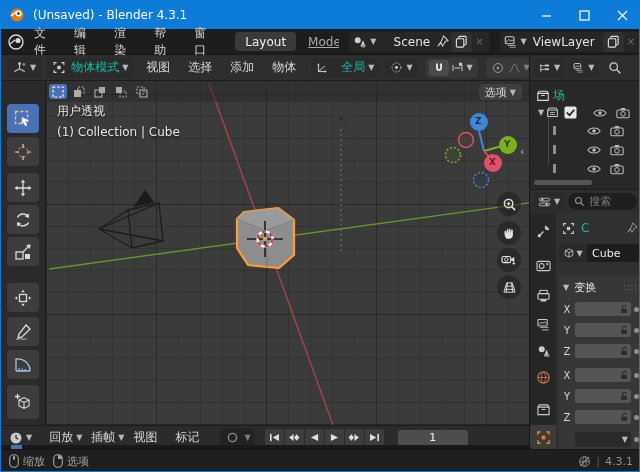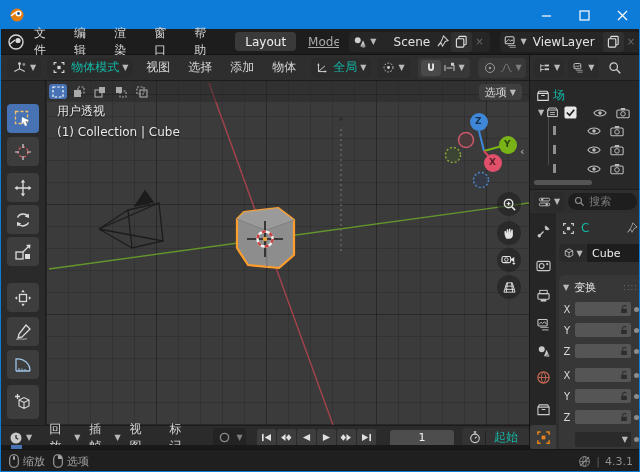--- a/index.html
+++ b/index.html
@@ -95,6 +95,7 @@
           <path d="M2 9 L7 5" stroke="#fff" stroke-width="1.4"></path>
         </svg>
     </span>
+    <span class="t">(Unsaved) - Blender 4.3.1</span>
     <div class="wctl" style="right:76px">
         <svg width="11" height="11" viewBox="0 0 11 11">
           <path d="M1 6 H10" stroke="#fff" stroke-width="1.2"></path>

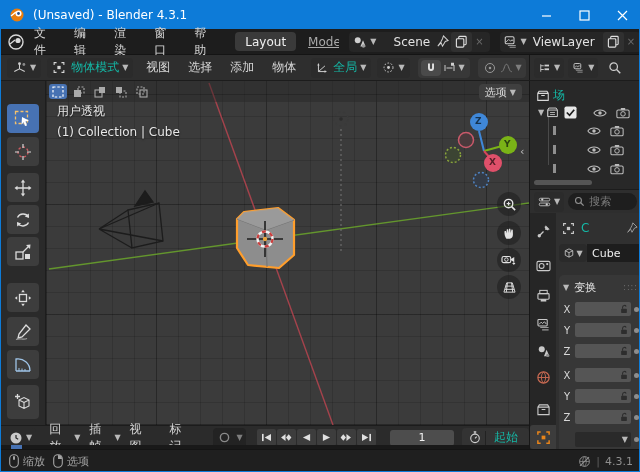--- a/index.html
+++ b/index.html
@@ -124,8 +124,8 @@
     <span class="menu-item">文件</span>
     <span class="menu-item">编辑</span>
     <span class="menu-item">渲染</span>
+    <span class="menu-item">帮助</span>
     <span class="menu-item">窗口</span>
-    <span class="menu-item">帮助</span>
 
     <div class="ws-active">Layout</div>
     <div class="ws-part">Mode</div>

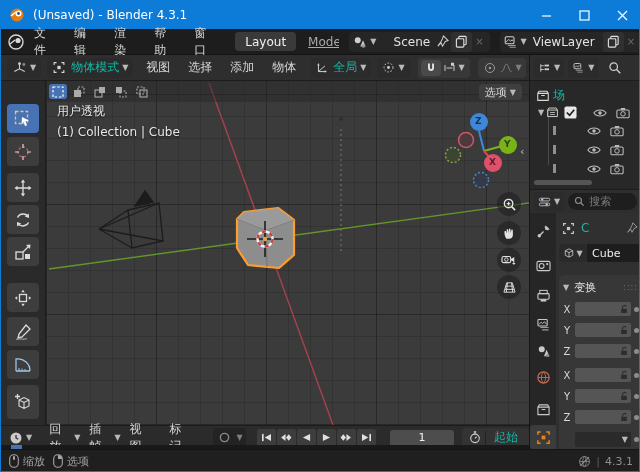--- a/index.html
+++ b/index.html
@@ -201,7 +201,7 @@
           <path d="M3 13 L3 4 M3 13 L12 13 M3 13 L11 6" stroke="#cfcfcf" stroke-width="1.2" fill="none"></path>
           <path d="M1.6 5.5 L3 2.5 L4.4 5.5 Z M10.5 14.5 L13.5 13 L10.5 11.5 Z" fill="#cfcfcf"></path>
         </svg>
-      <span class="txt" style="margin-left:4px">全局</span>
+      <span class="txt" style="margin-left:12px">全局</span>
       <span class="chev">▼</span>
     </div>
     <div class="dd">

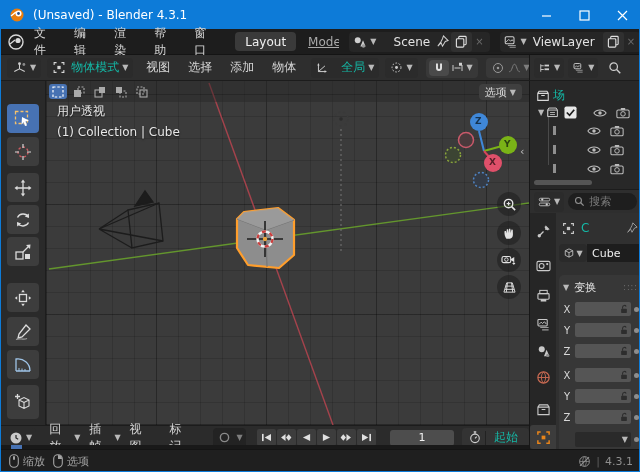--- a/index.html
+++ b/index.html
@@ -782,16 +782,6 @@
 
     <div class="framefield">1</div>
 
-    <div class="grp" style="margin-left:8px;background:#333">
-      <span class="btn" style="width:20px;height:16px">
-          <svg width="12" height="13" viewBox="0 0 14 15">
-            <circle cx="7" cy="8.5" r="5" fill="none" stroke="#d0d0d0" stroke-width="1.3"></circle>
-            <path d="M5.5 1 H8.5 M7 1 V3.5 M7 8.5 L9 6.5" stroke="#d0d0d0" stroke-width="1.3" fill="none"></path>
-          </svg>
-        </span>
-      <span style="width:1px;height:14px;background:#222"></span>
-      <span class="txt" style="padding:0 8px">起始</span>
-    </div>
   </div>
   <div class="tstrip">
     <div style="position:absolute;left:10px;top:0;width:11px;height:4px;background:#4772b3"></div>

